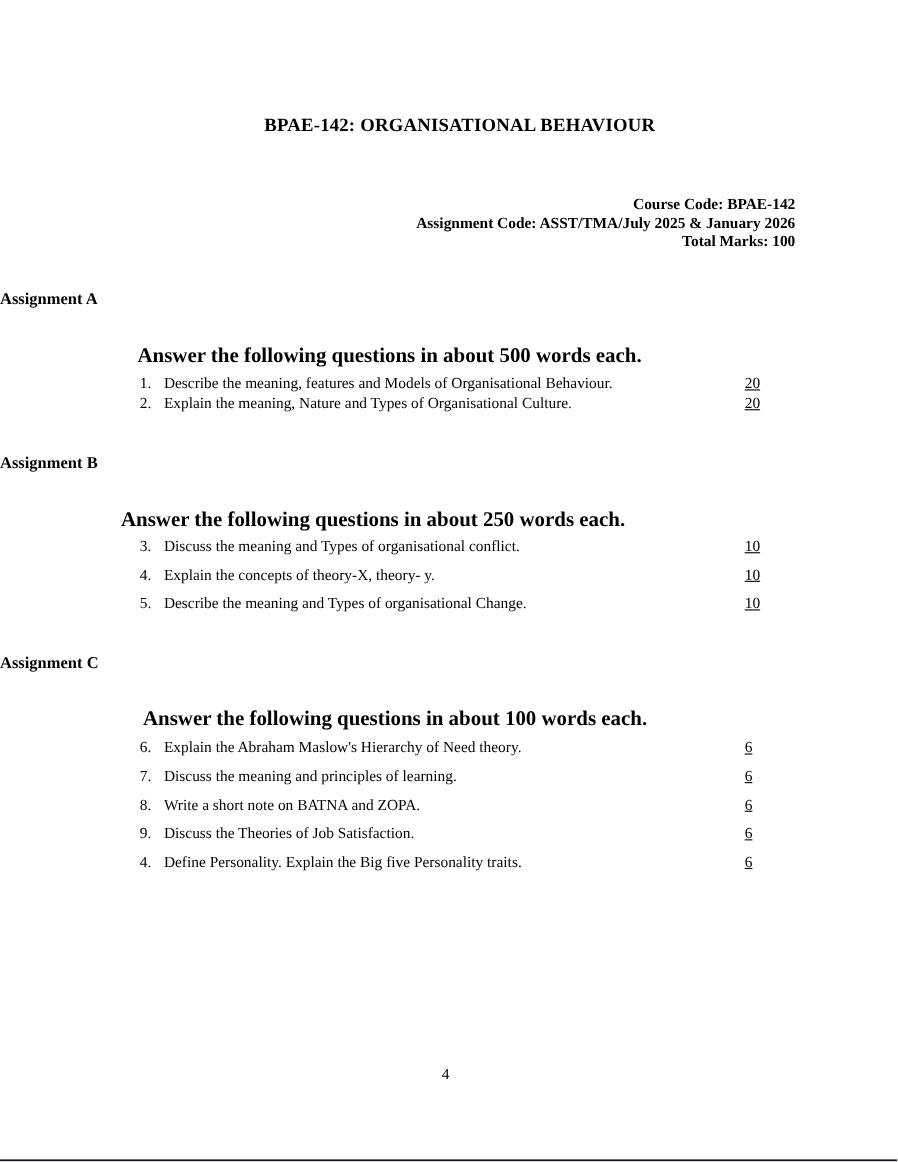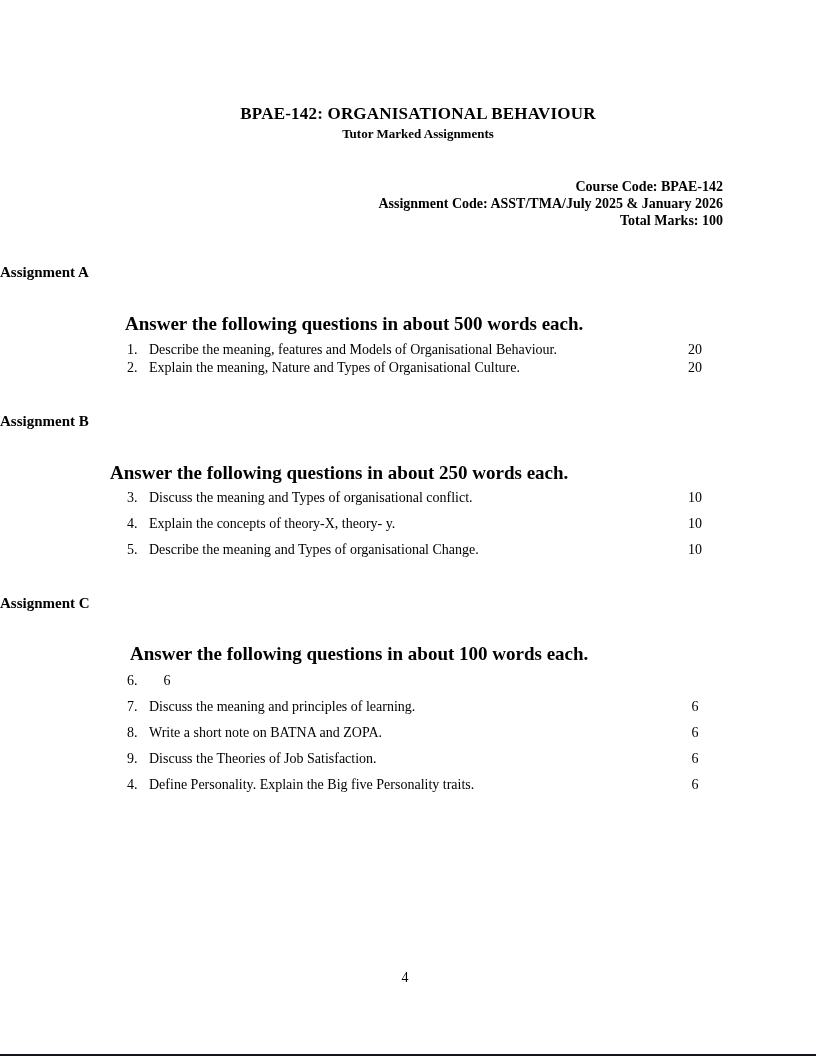--- a/index.html
+++ b/index.html
@@ -113,7 +113,6 @@
 
   <div class="title-block">
     <div class="doc-title">BPAE-142: ORGANISATIONAL BEHAVIOUR</div>
-    <div class="doc-subtitle">Tutor Marked Assignments</div>
   </div>
 
   <div class="meta-block">

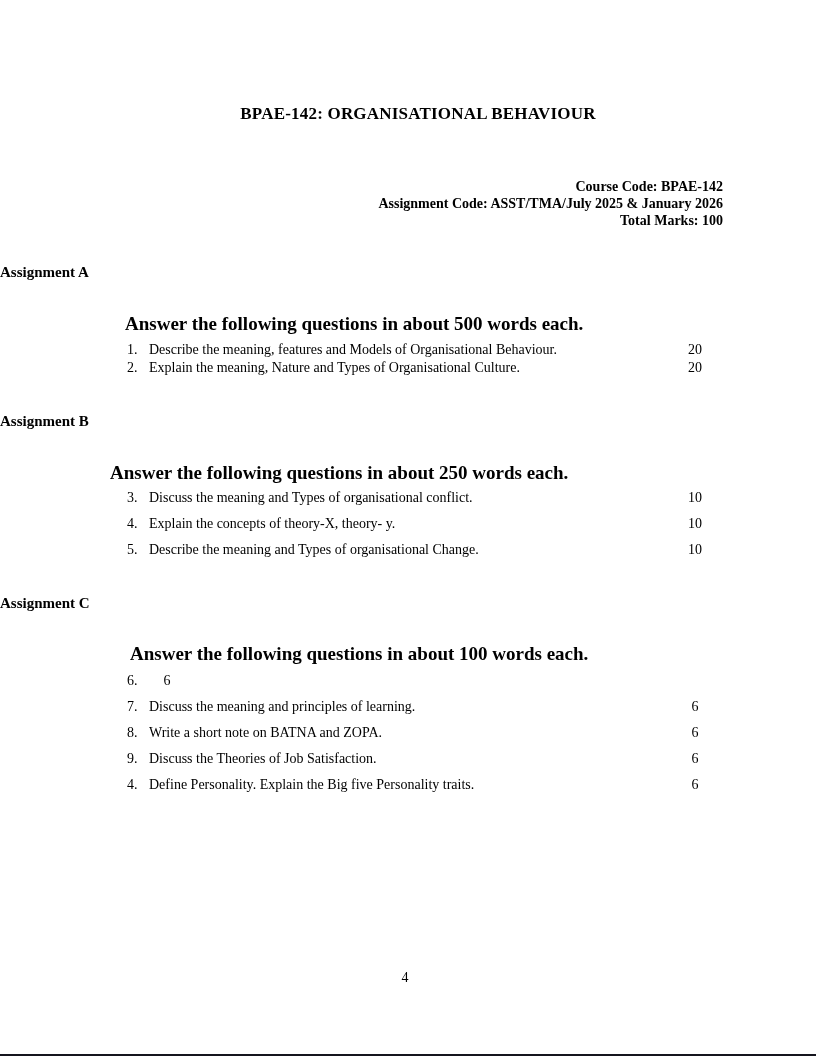--- a/index.html
+++ b/index.html
@@ -86,7 +86,8 @@
   .q-marks {
     flex: 0 0 36px;
     width: 36px;
-    text-align: center;
+    text-align: left;
+    text-decoration: underline;
   }
   .page-number {
     position: absolute;

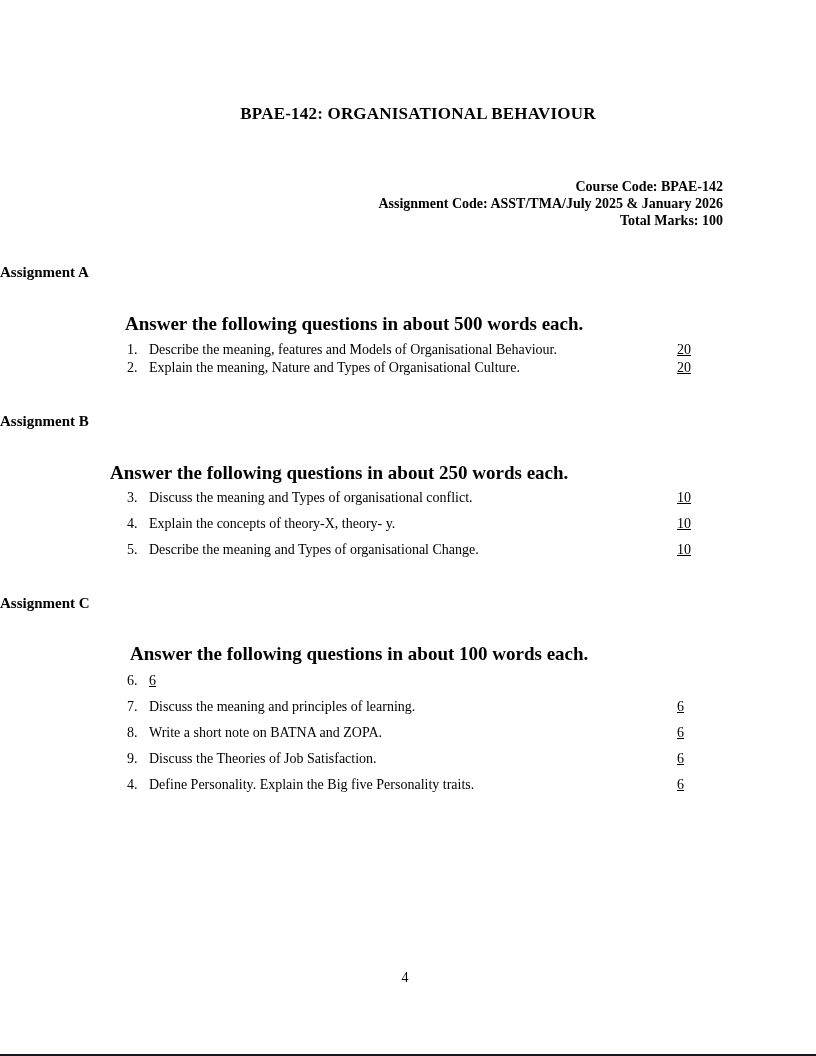--- a/index.html
+++ b/index.html
@@ -165,6 +165,7 @@
   <div class="questions qc" style="top:672px">
   <div class="q-row">
     <span class="q-num">6.</span>
+    <span class="q-text">Explain the Abraham Maslow's Hierarchy of Need theory.</span>
     <span class="q-marks">6</span>
   </div>
 

